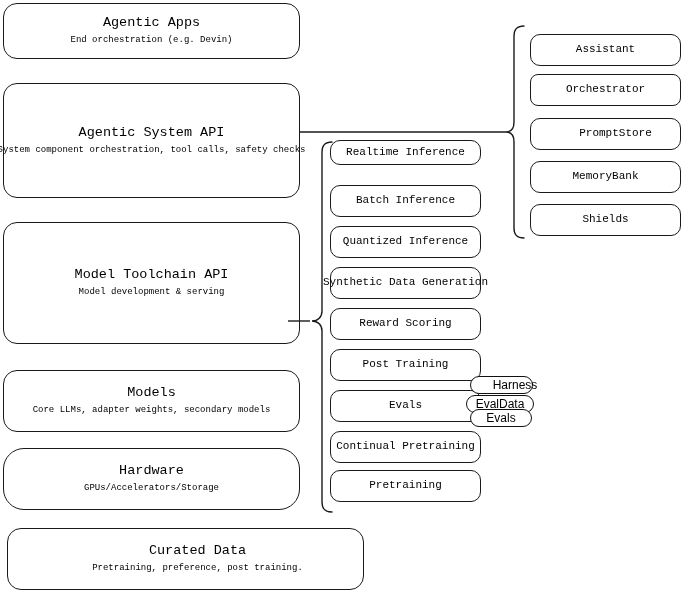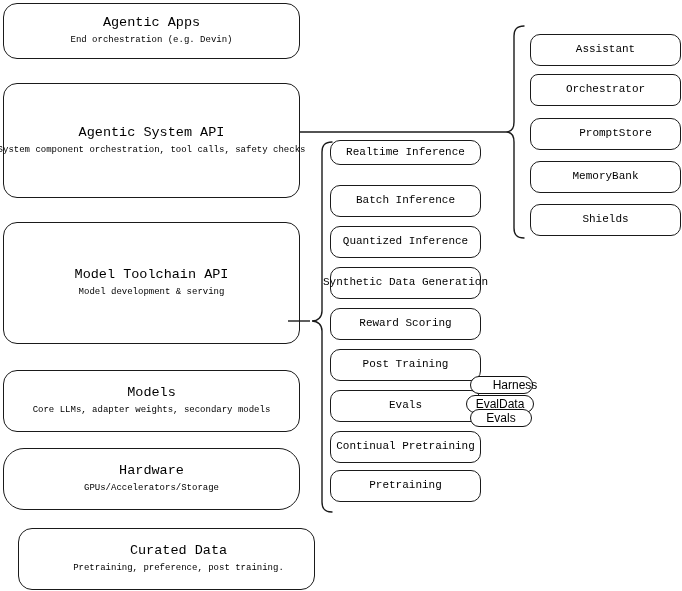--- a/index.html
+++ b/index.html
@@ -106,7 +106,7 @@
     <div class="sub">GPUs/Accelerators/Storage</div>
   </div>
 
-  <div class="node layer" style="left:18px; top:528px; width:297px; height:62px;padding-left:24px;">
+  <div class="node layer" style="left:7px; top:528px; width:357px; height:62px;padding-left:24px;">
     <div class="title">Curated Data</div>
     <div class="sub">Pretraining, preference, post training.</div>
   </div>

